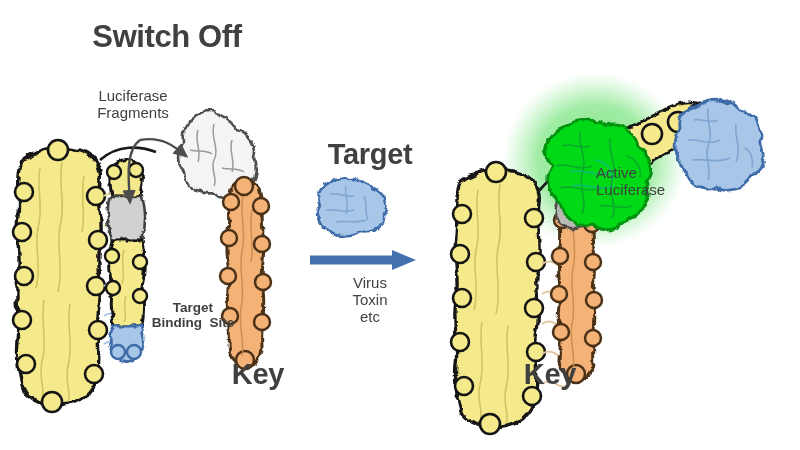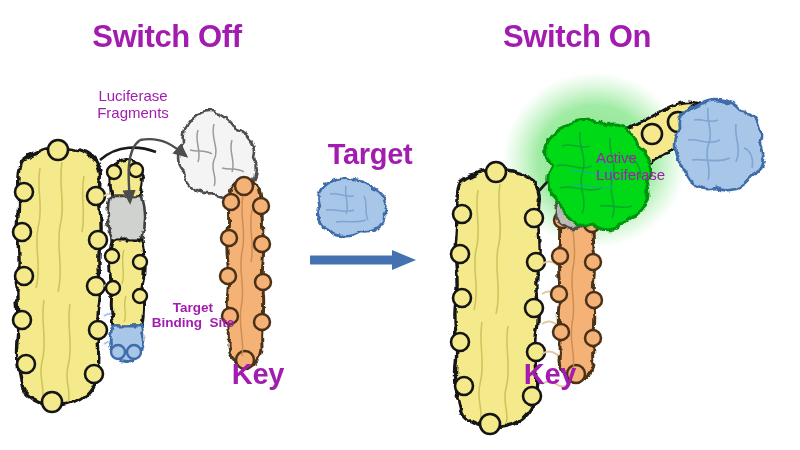--- a/index.html
+++ b/index.html
@@ -26,7 +26,7 @@
   .lbl {
     position: absolute;
     font-family: "Liberation Sans", sans-serif;
-    color: #a21caf;
+    color: #404040;
     white-space: pre;
     line-height: 1.12;
     user-select: none;

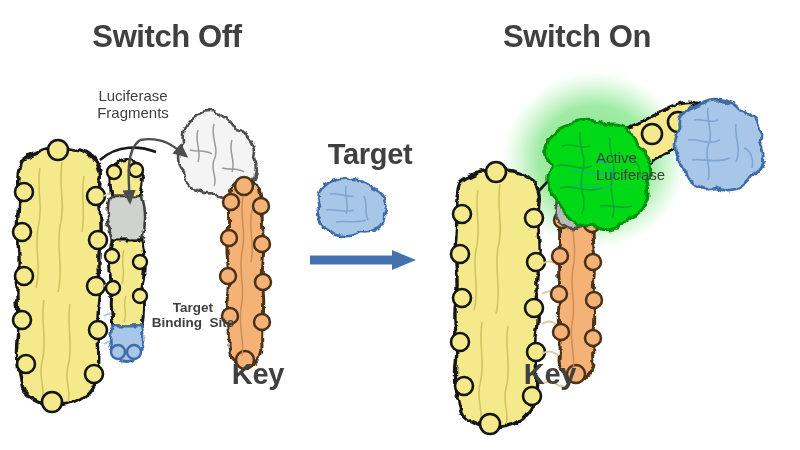--- a/index.html
+++ b/index.html
@@ -378,7 +378,6 @@
 
   <div class="lbl panel-title" id="title-off">Switch Off</div>
 
-  <div class="lbl panel-title" id="title-on">Switch On</div>
 
   <div class="lbl mid-label" id="lbl-luciferase-fragments">Luciferase
 Fragments</div>

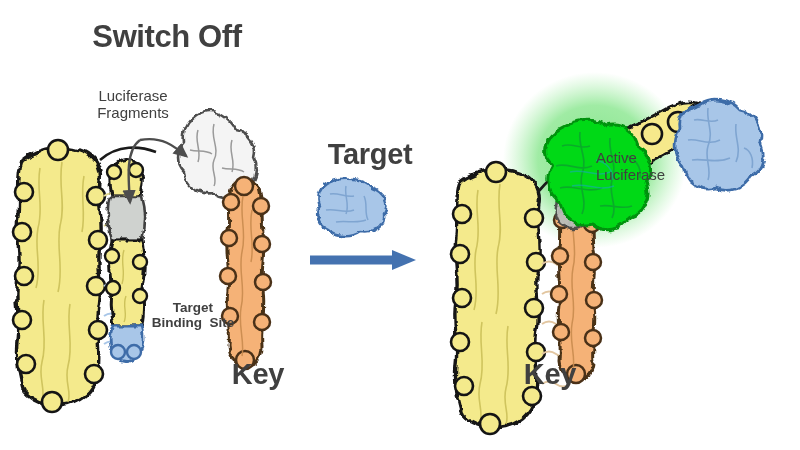--- a/index.html
+++ b/index.html
@@ -59,7 +59,7 @@
   #lbl-target      { left: 310px; top: 138px; width: 120px; }
   #lbl-virus-toxin { left: 310px; top: 275px; width: 120px; }
   #lbl-target-binding-site { left: 138px; top: 300px; width: 110px; }
-  #lbl-active-luciferase   { left: 596px; top: 150px; width: 112px; text-align: left;}
+  #lbl-active-luciferase   { left: 596px; top: 165px; width: 112px; text-align: left;}
   #lbl-key-left   { left: 198px; top: 358px; width: 120px; }
   #lbl-key-right  { left: 490px; top: 358px; width: 120px; }
 </style>

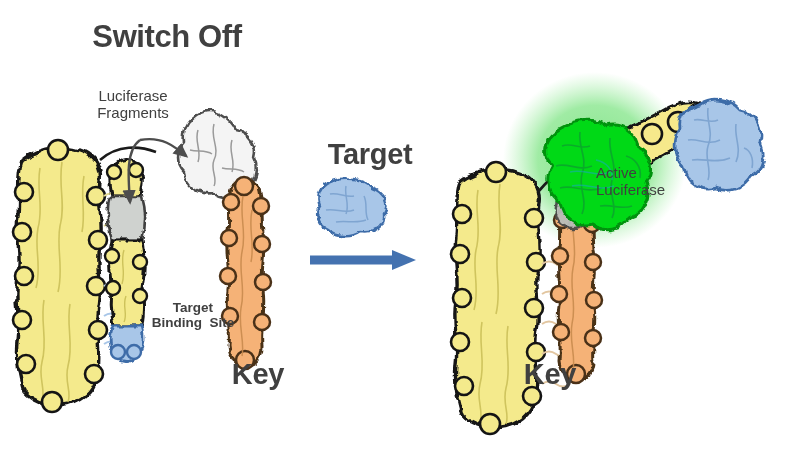--- a/index.html
+++ b/index.html
@@ -384,6 +384,9 @@
 
   <div class="lbl big-label" id="lbl-target">Target</div>
 
+  <div class="lbl mid-label" id="lbl-virus-toxin">Virus
+Toxin
+etc</div>
 
   <div class="lbl small-label" id="lbl-target-binding-site">Target
 Binding  Site</div>

